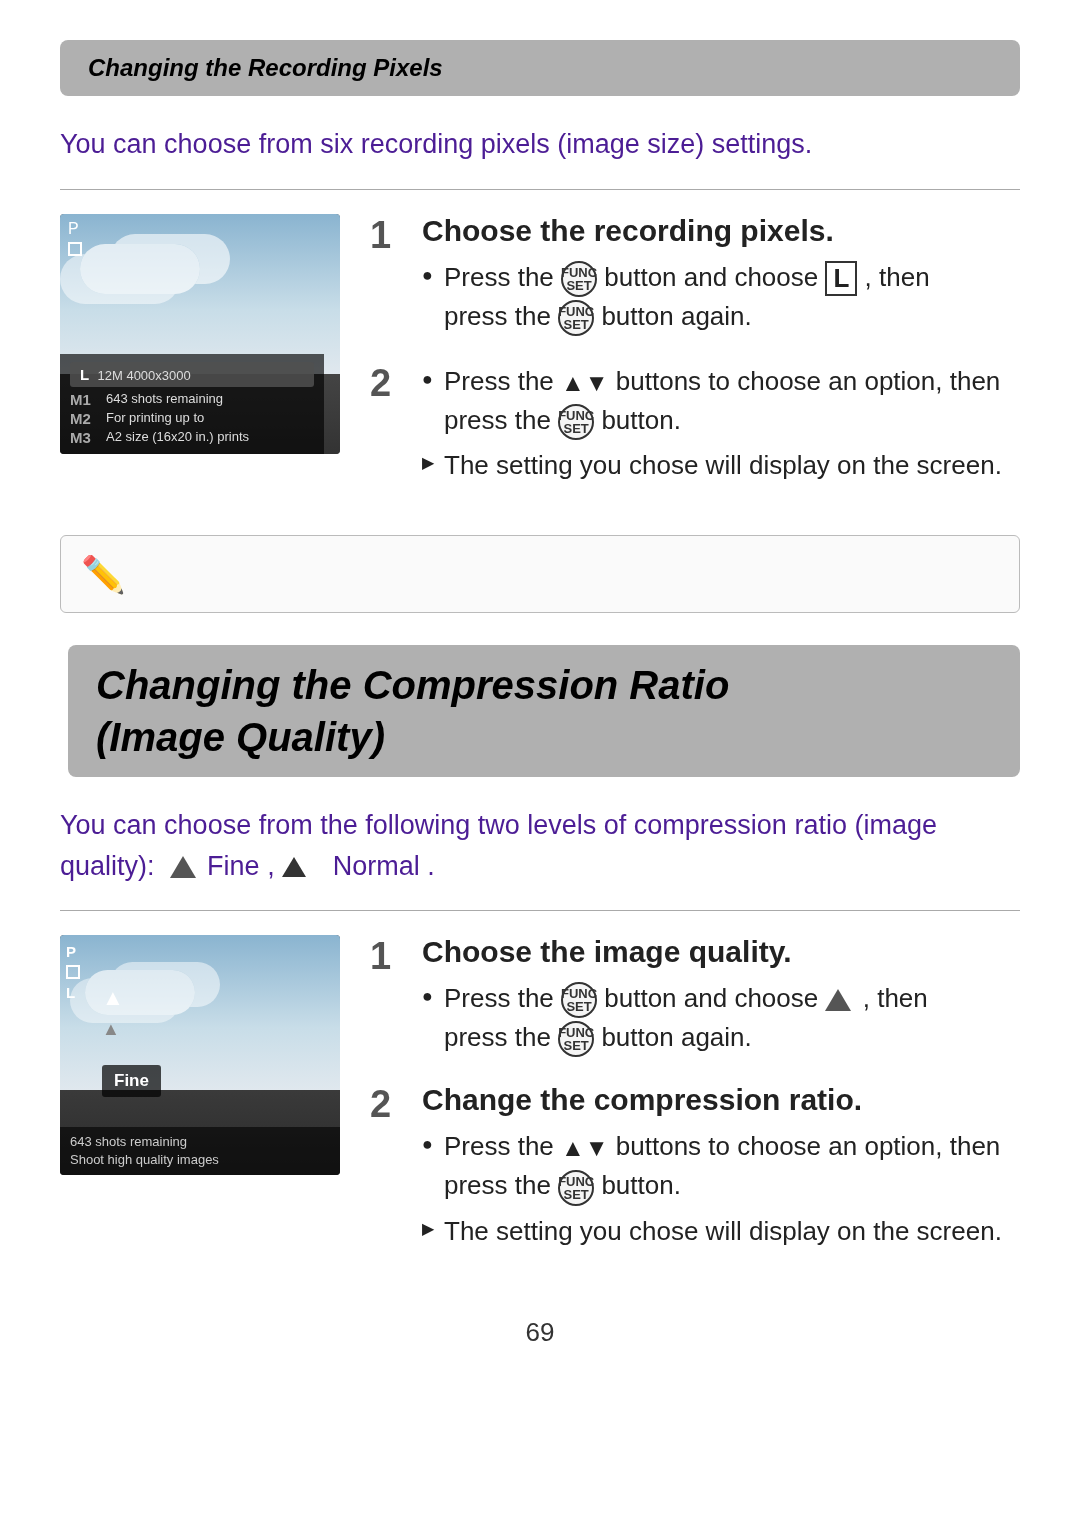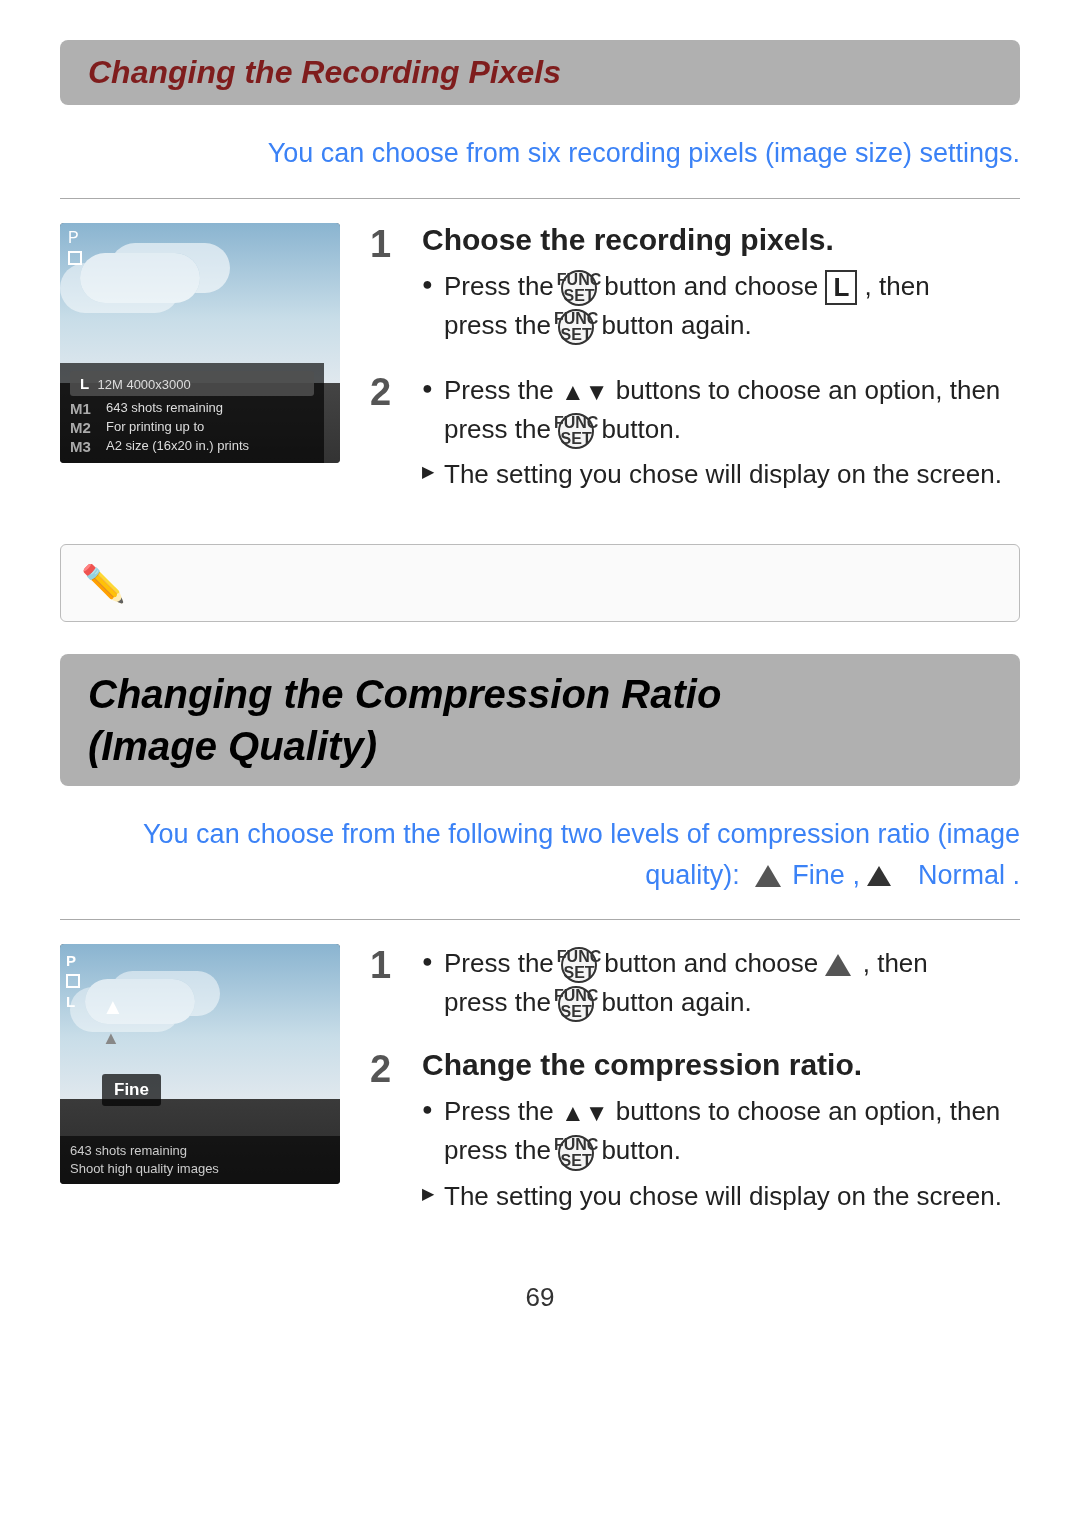--- a/index.html
+++ b/index.html
@@ -21,9 +21,9 @@
       margin-bottom: 28px;
     }
     .section-header h1 {
-      font-size: 32px;
+      font-size: 24px;
       font-weight: 900;
-      color: #7f1d1d;
+      color: #000000;
       font-style: italic;
     }
 

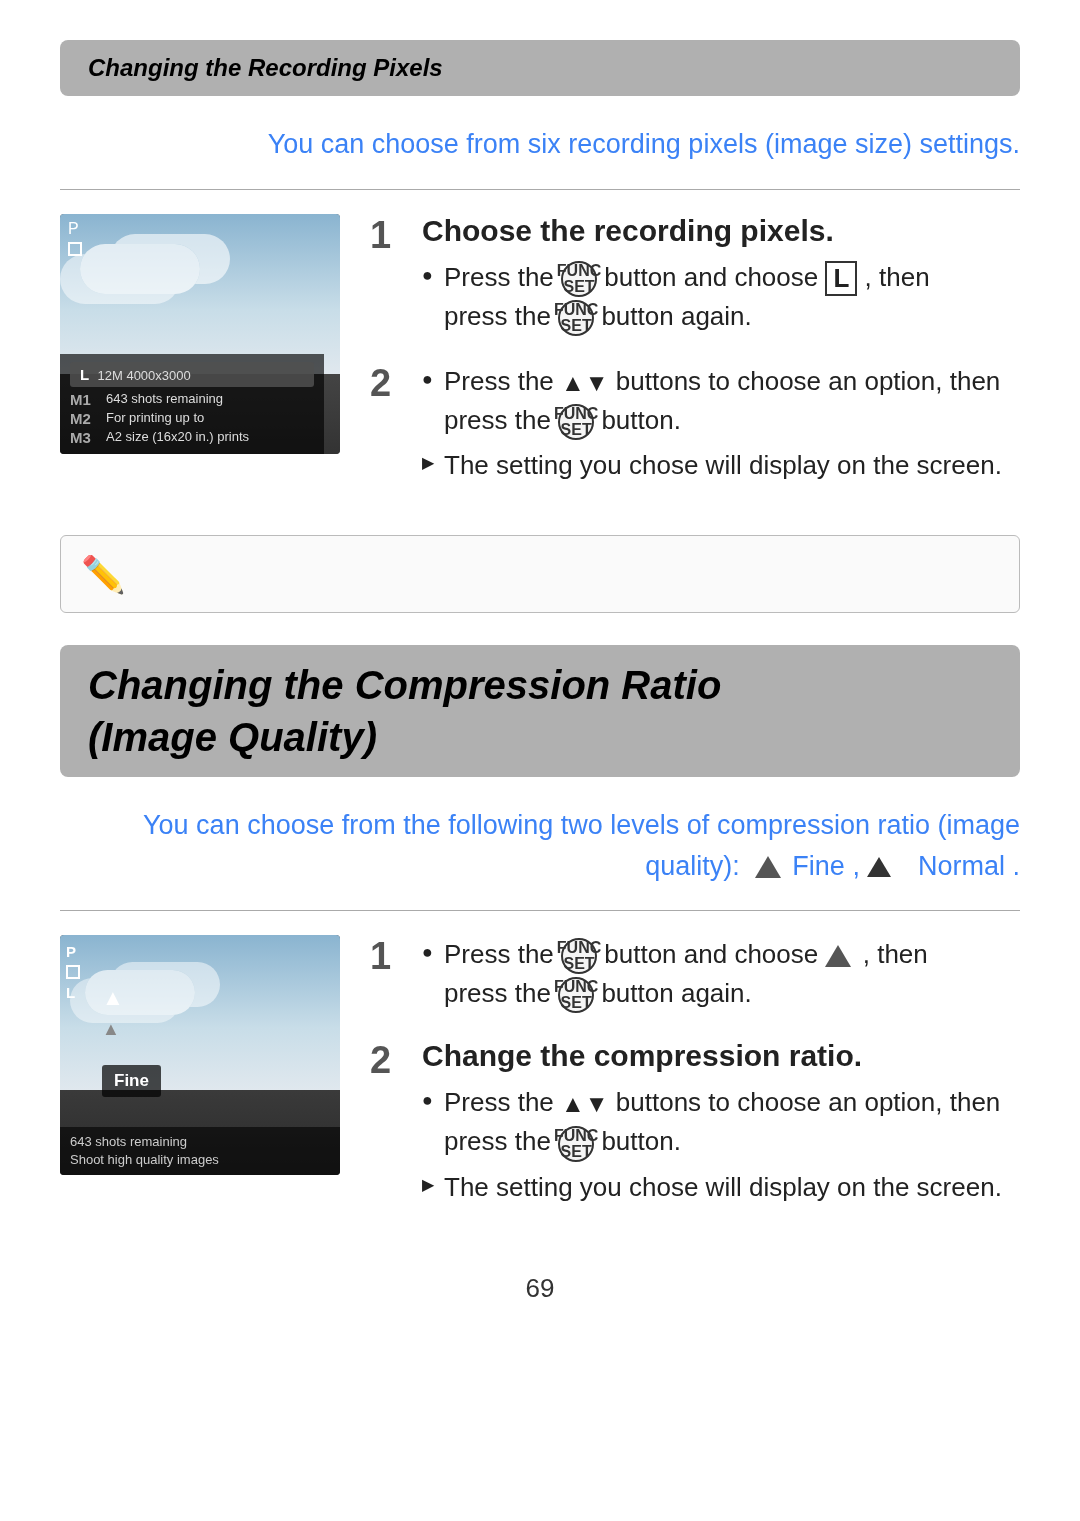--- a/index.html
+++ b/index.html
@@ -44,10 +44,9 @@
     
     .intro-text {
       font-size: 27px;
-      color: #3b82f6;
+      color: #4c1d95;
       margin-bottom: 24px;
       line-height: 1.5;
-      text-align: right;
     }
 
     

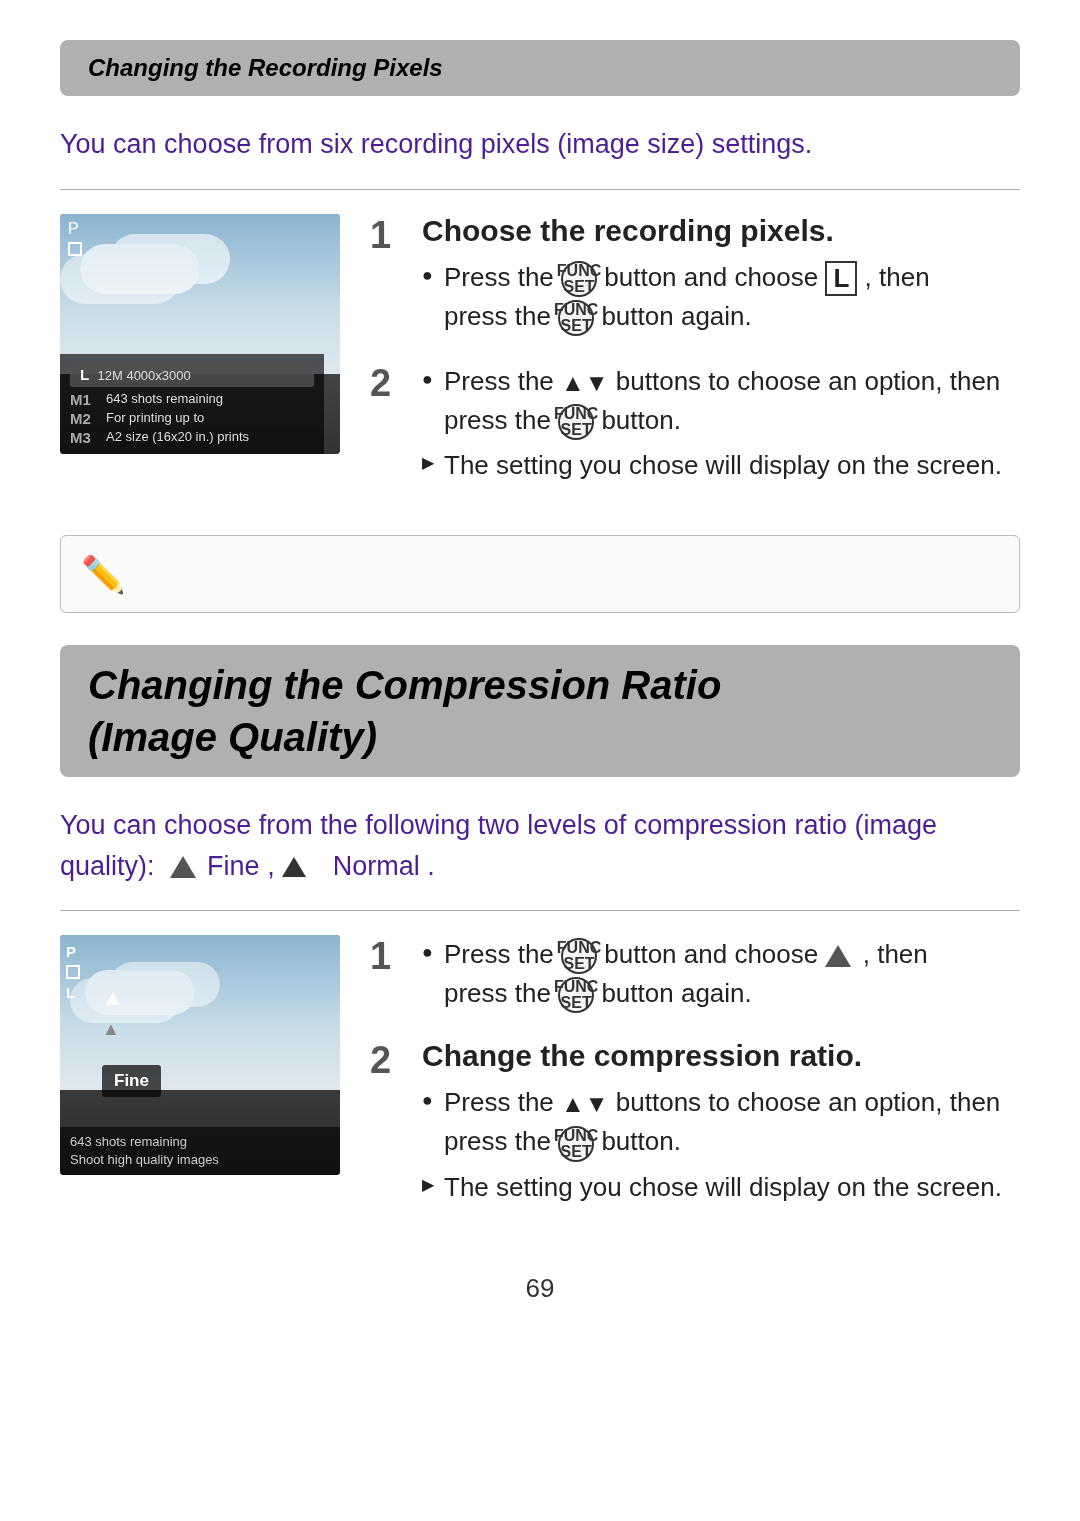--- a/index.html
+++ b/index.html
@@ -228,7 +228,7 @@
     }
     .func-btn span {
       display: block;
-      font-size: 16px;
+      font-size: 13px;
       line-height: 1;
     }
 

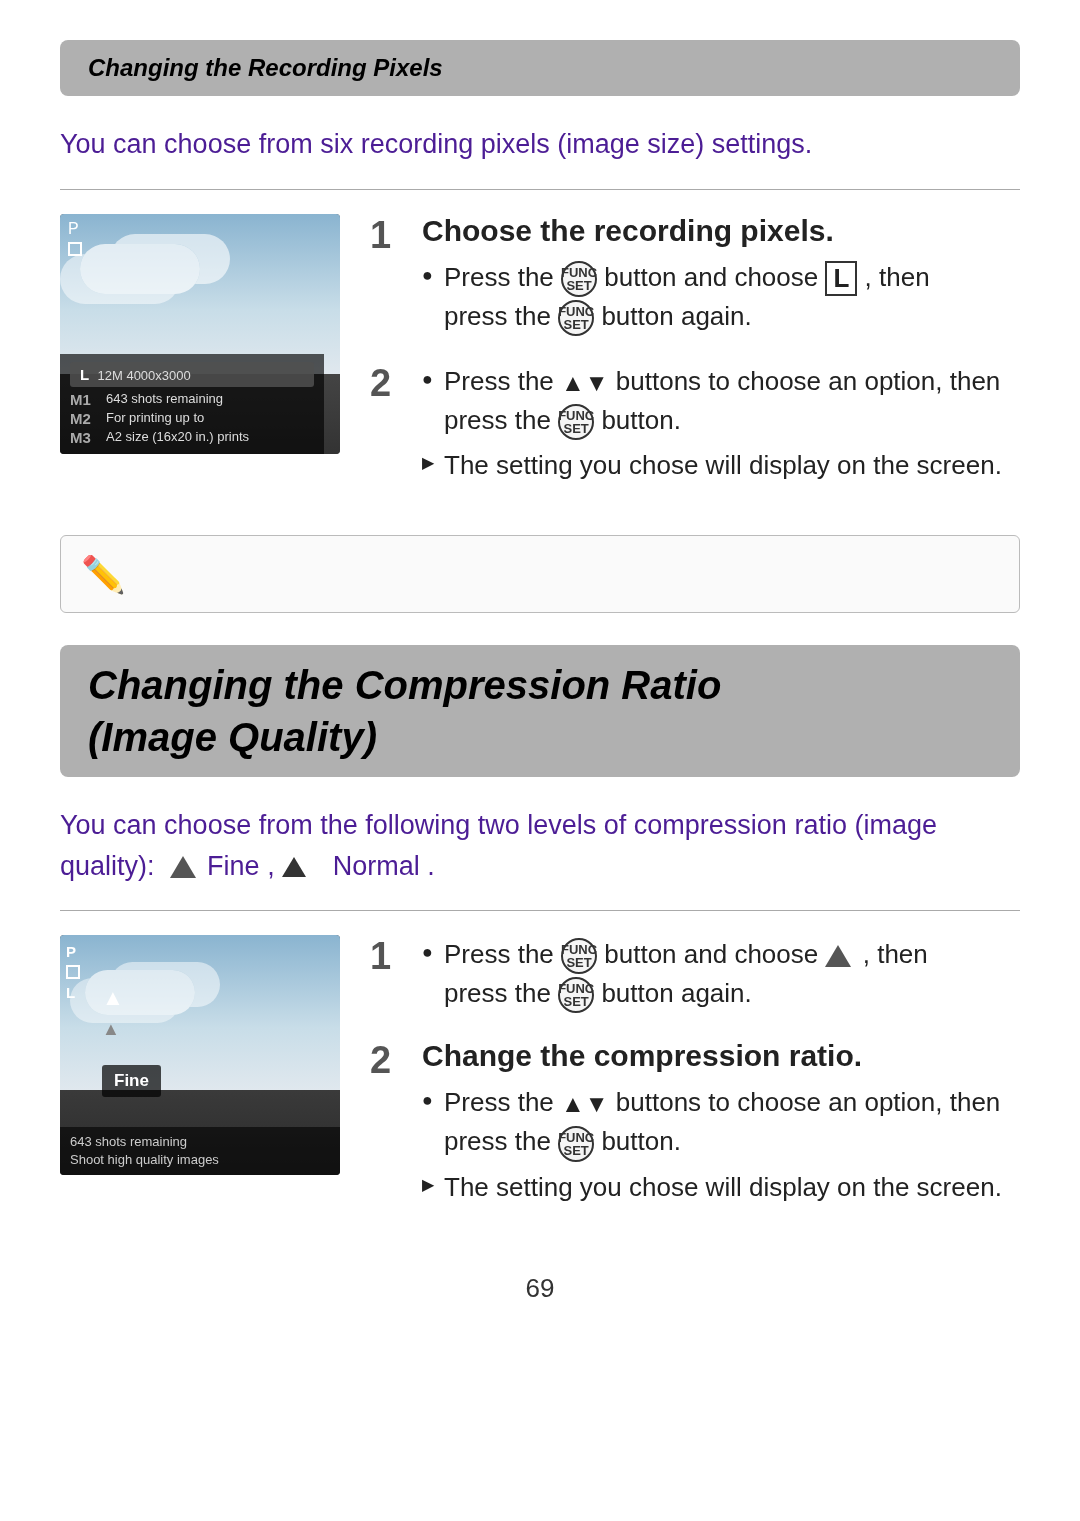--- a/index.html
+++ b/index.html
@@ -32,6 +32,7 @@
       border-radius: 8px;
       padding: 14px 28px;
       margin-bottom: 28px;
+      margin-left: 8px;
     }
     .section-header-2line h1 {
       font-size: 40px;

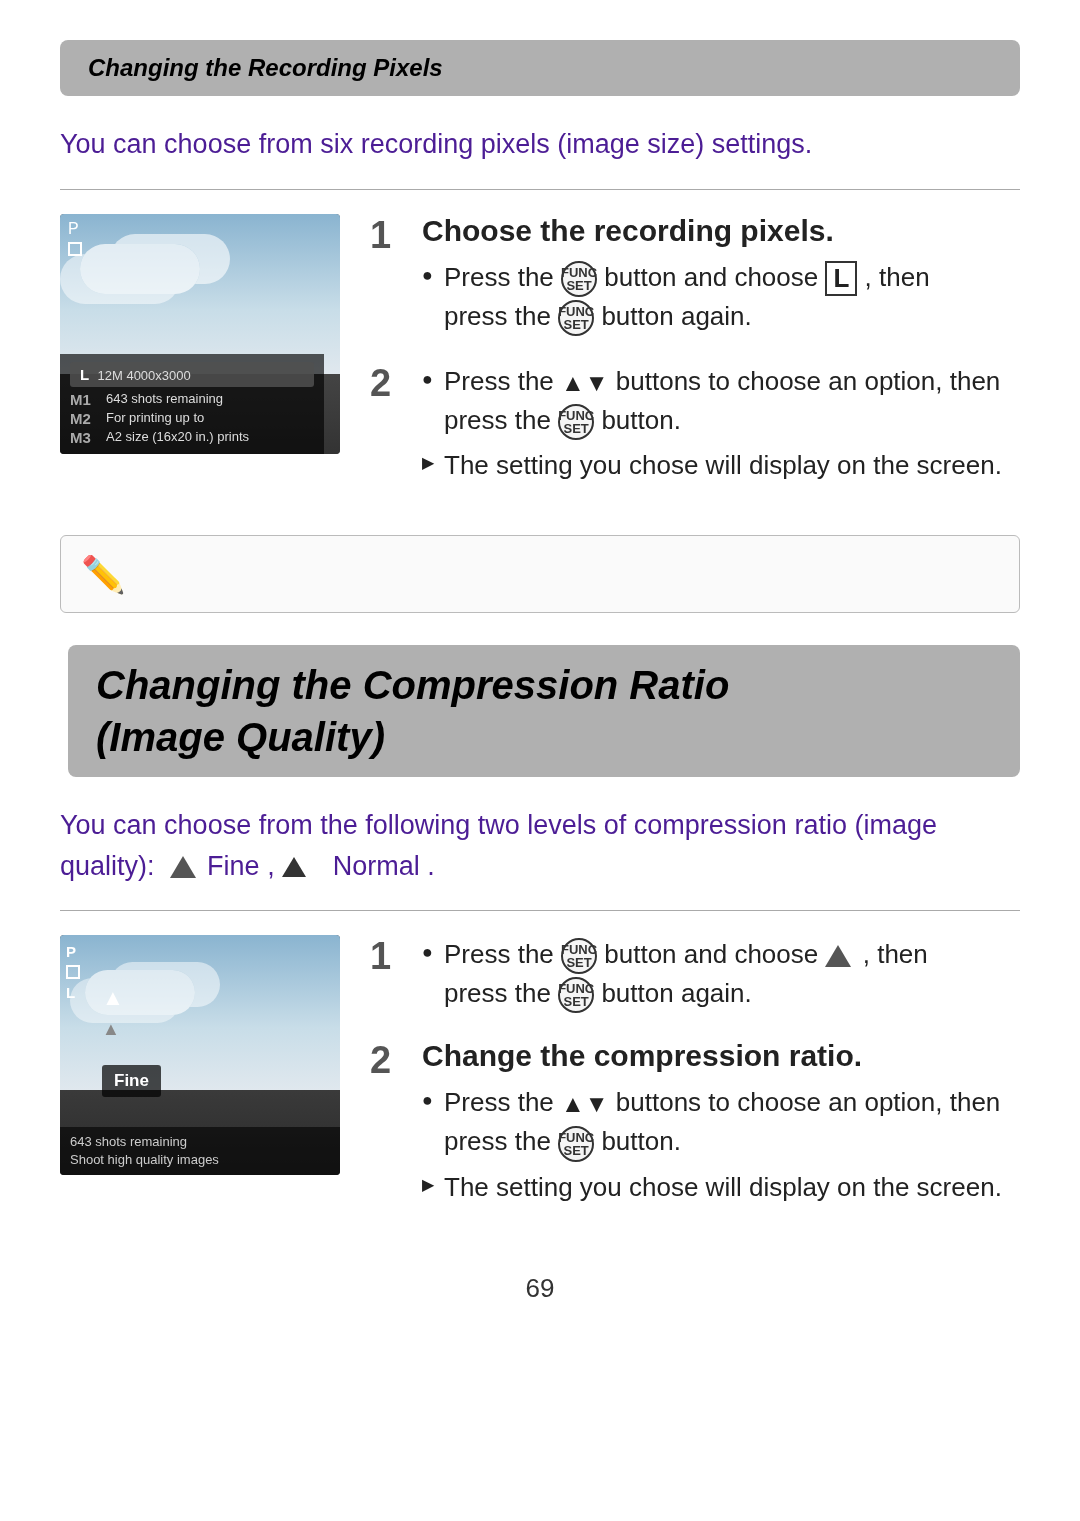--- a/index.html
+++ b/index.html
@@ -542,6 +542,7 @@
     <div class="step">
       <div class="step-number">1</div>
       <div class="step-content">
+        <div class="step-title">Choose the image quality.</div>
         <ul class="step-bullets">
           <li class="bullet-circle">
             <span>Press the </span>

